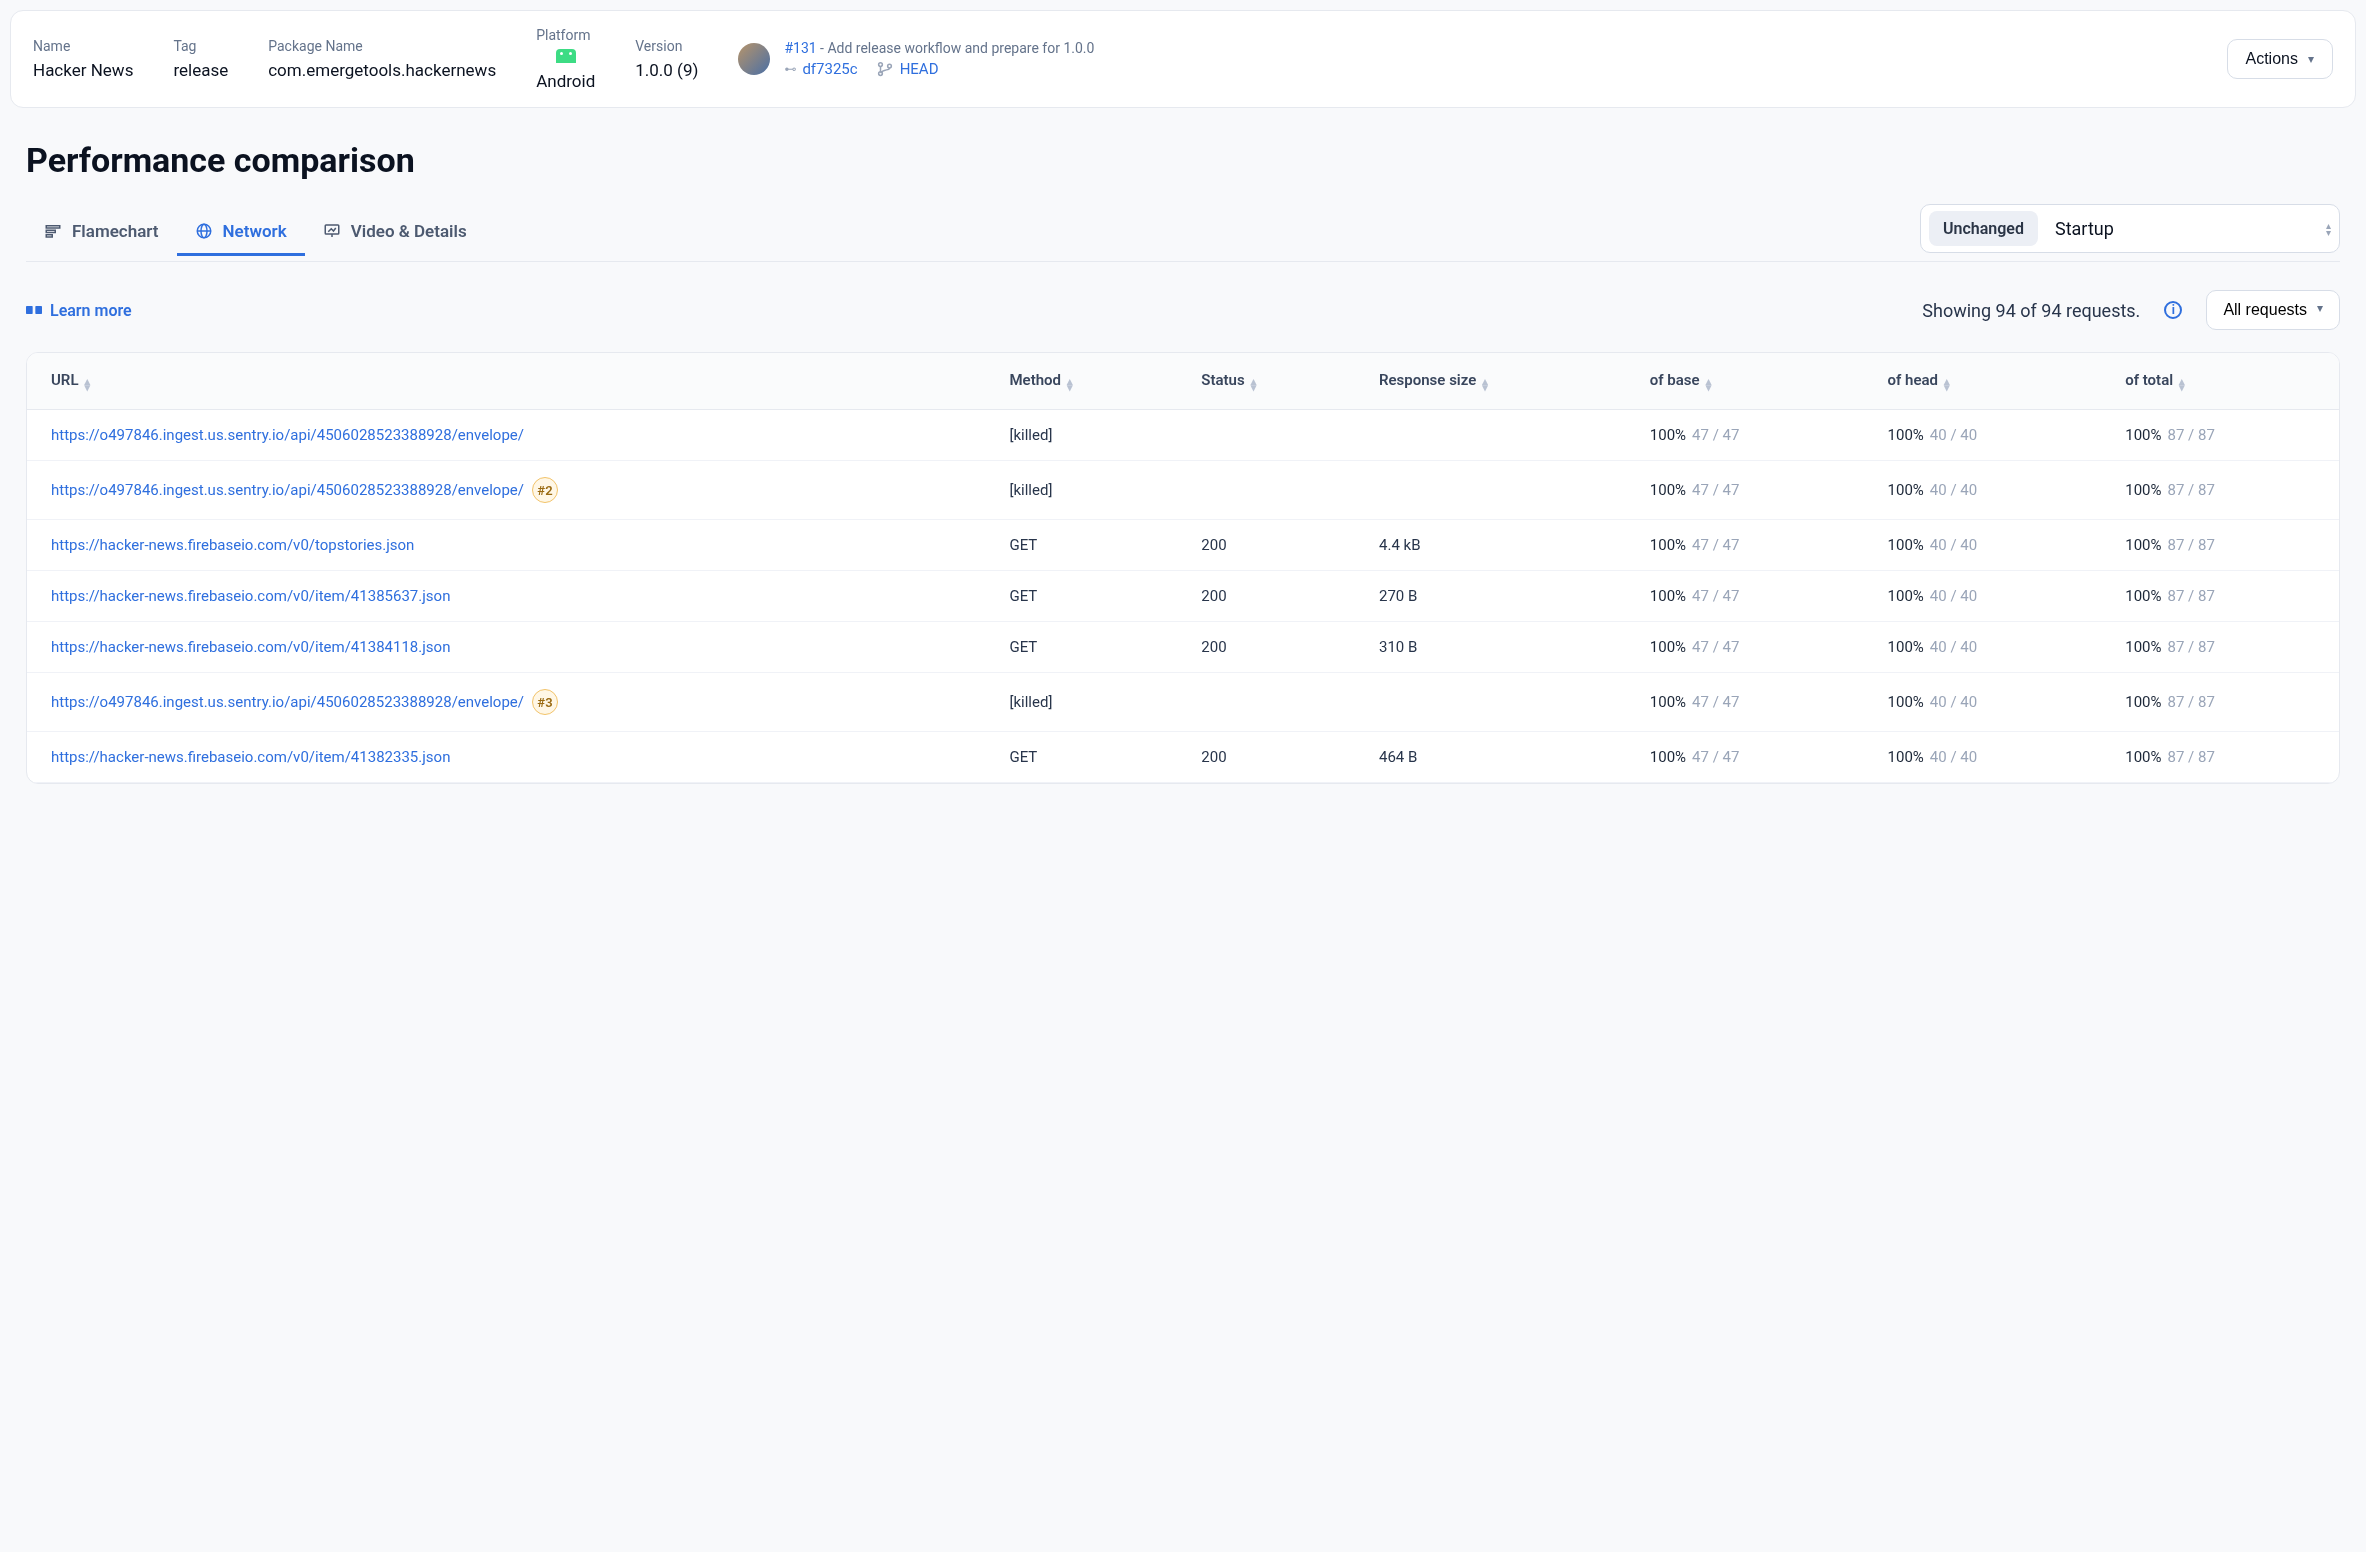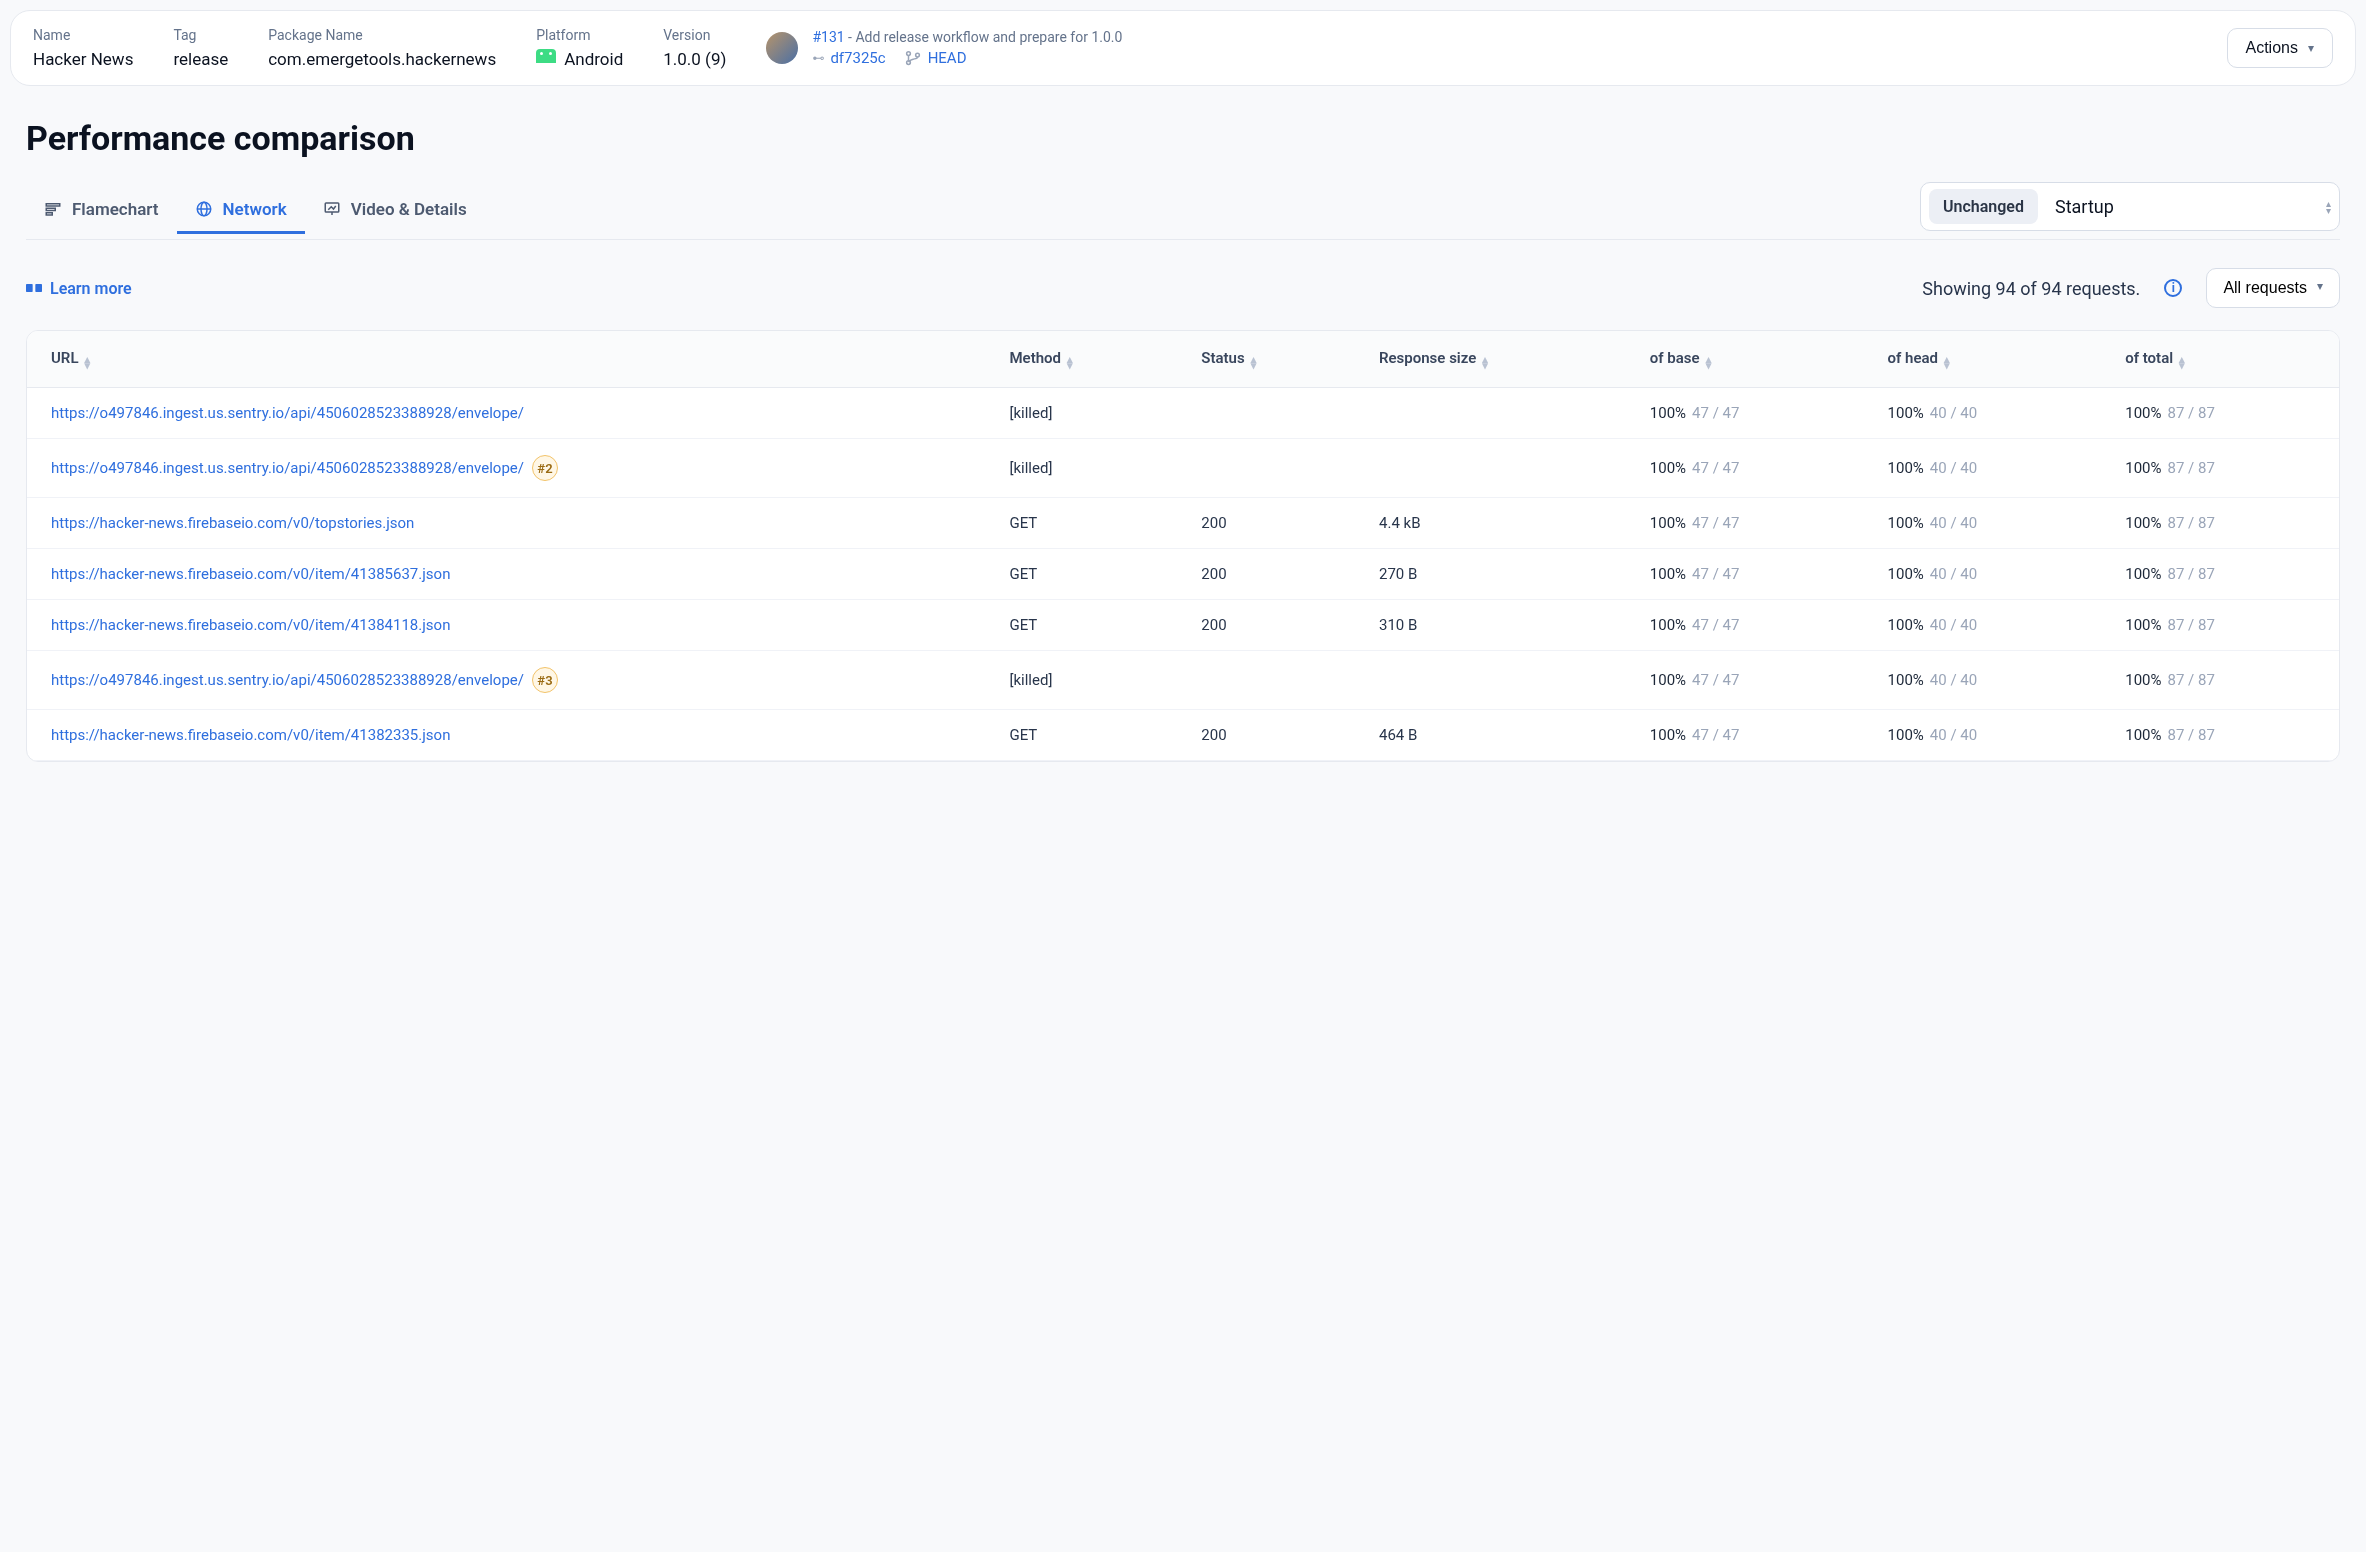--- a/index.html
+++ b/index.html
@@ -12,7 +12,7 @@
   .header-card {
     background: #ffffff;
     border: 1px solid #e6e9ef;
-    border-radius: 20px;
+    border-radius: 13px;
     margin: 10px 10px 0 10px;
     padding: 16px 22px;
     display: flex;

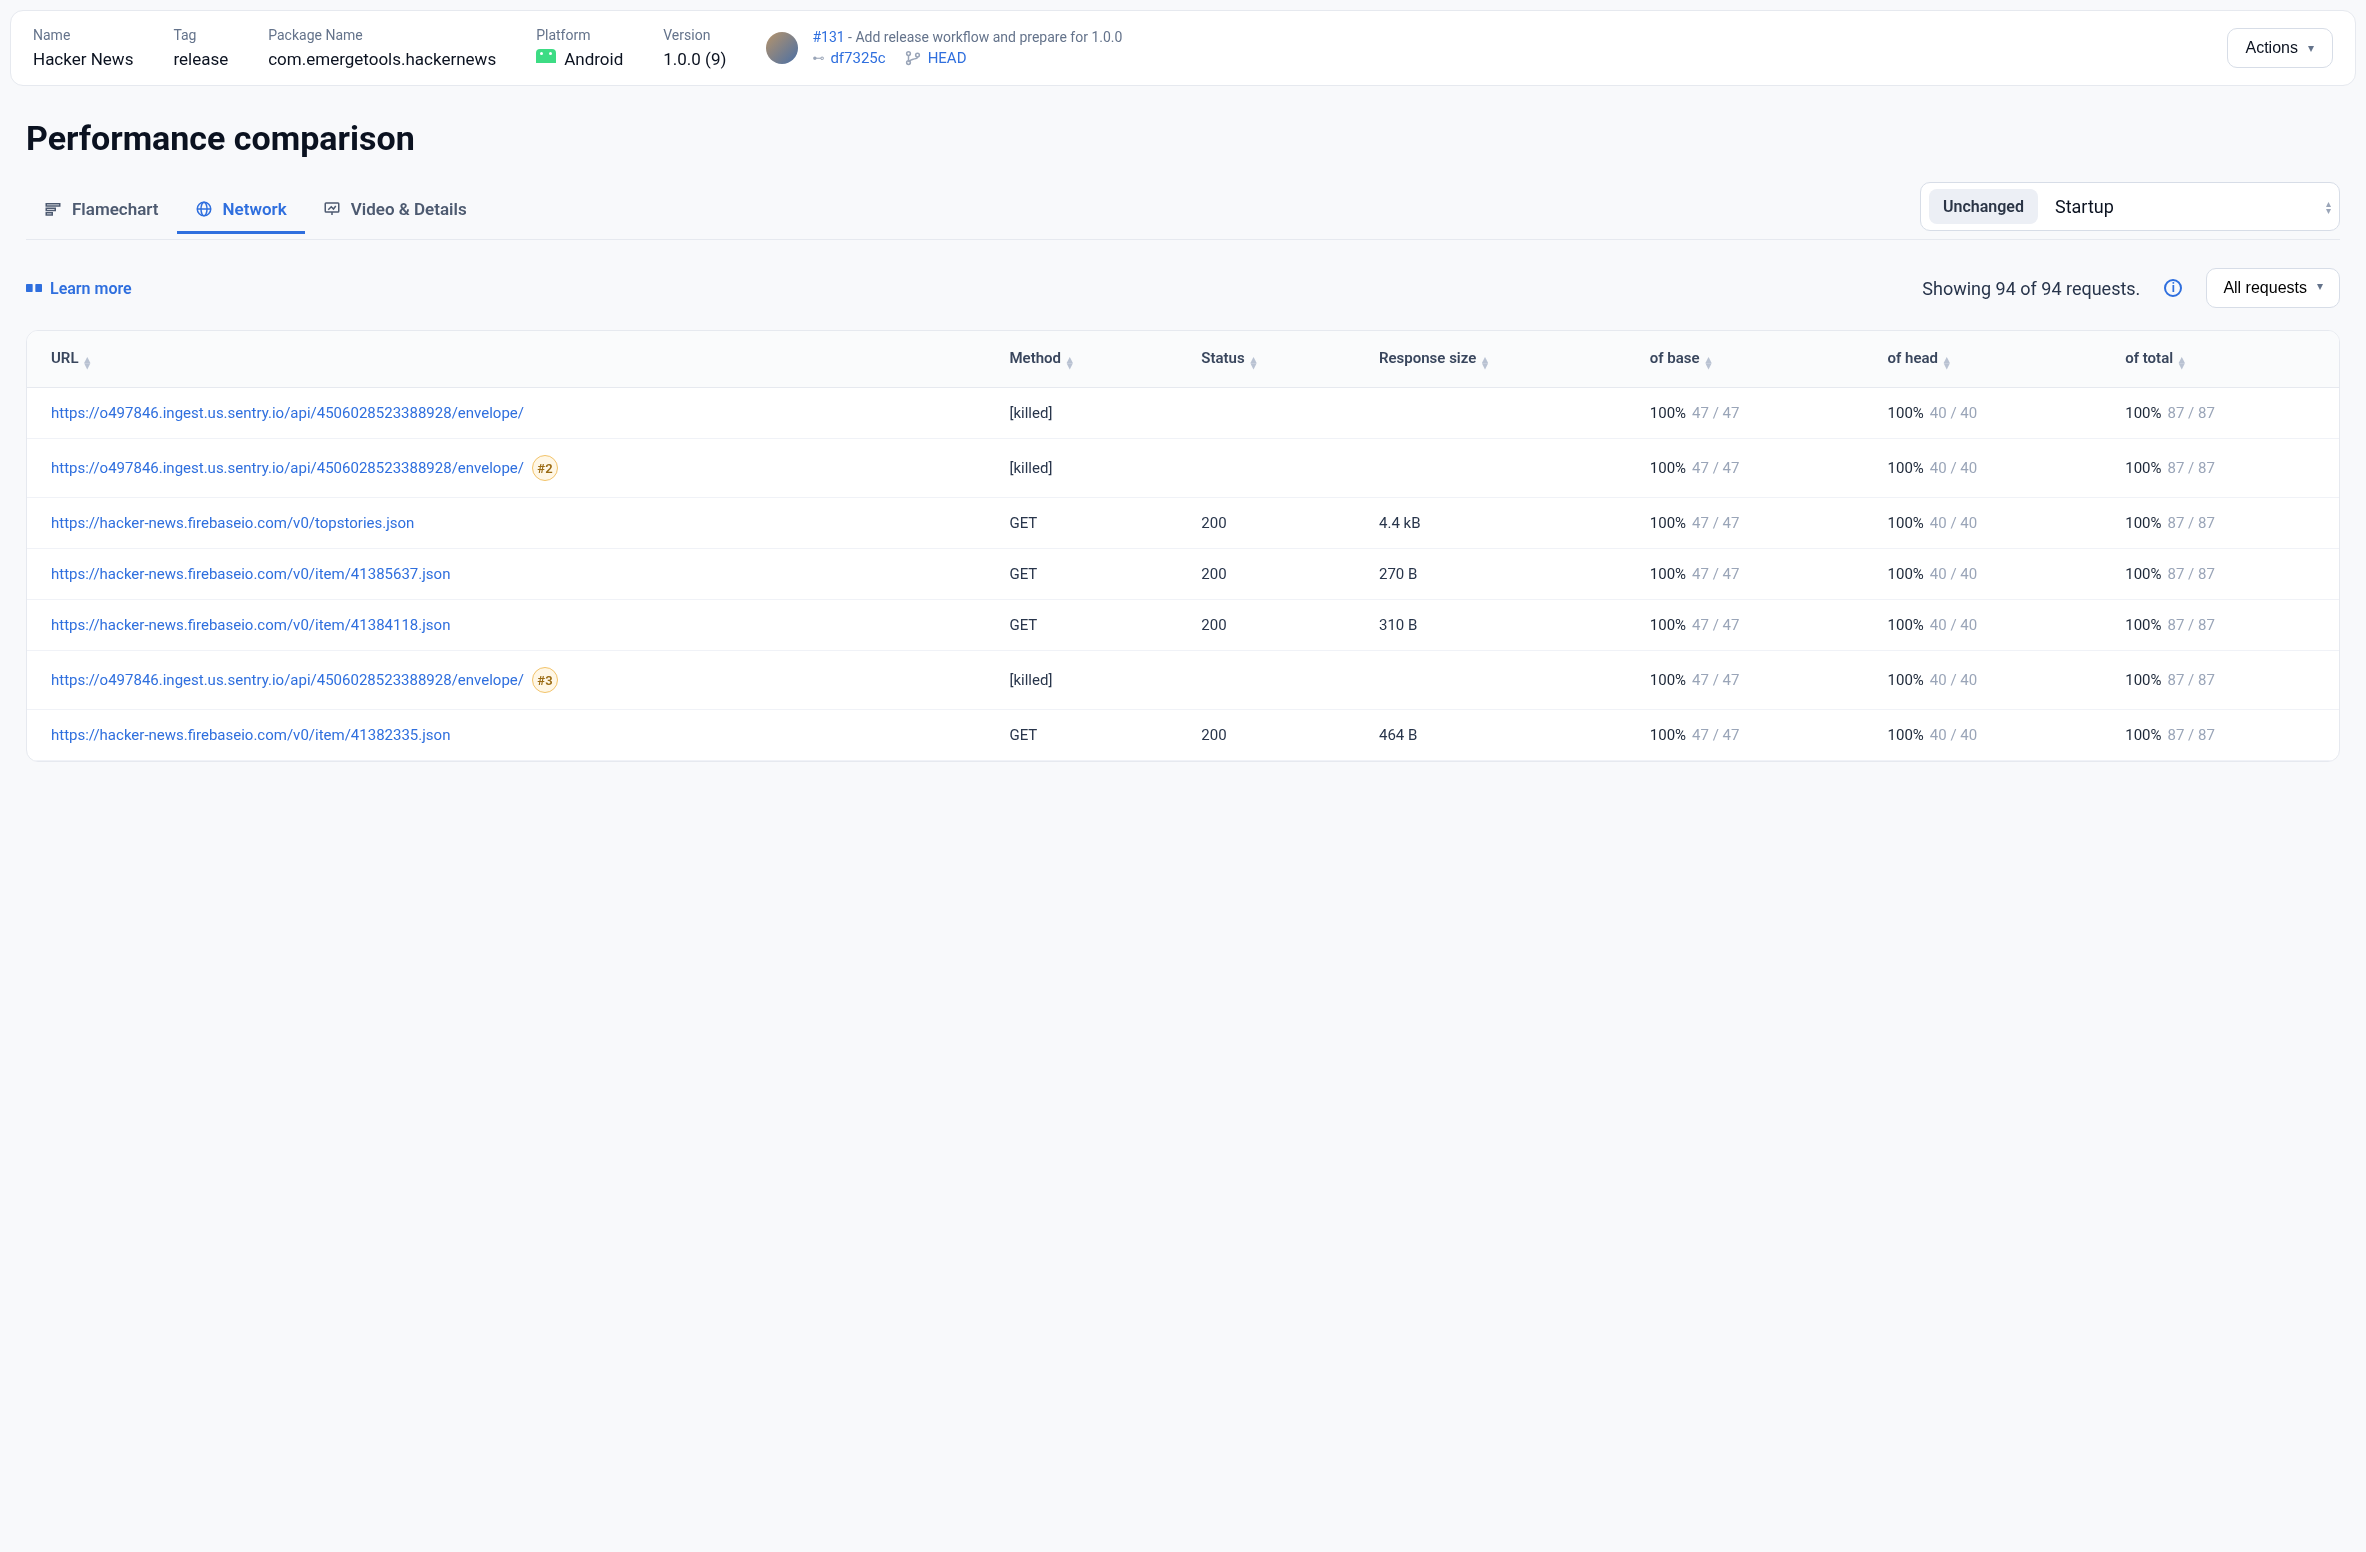--- a/index.html
+++ b/index.html
@@ -22,7 +22,7 @@
   .hc-col { display: flex; flex-direction: column; gap: 6px; }
   .hc-label { color: #64738b; font-size: 14px; }
   .hc-value { color: #0b1220; font-size: 17px; }
-  .platform-val { display: flex; align-items: flex-start; gap: 8px; }
+  .platform-val { display: flex; align-items: center; gap: 8px; flex-direction: column; }
   .android-icon { 
     width: 20px; height: 14px; 
     background: #3ddc84; border-radius: 4px 4px 0 0; position: relative;

